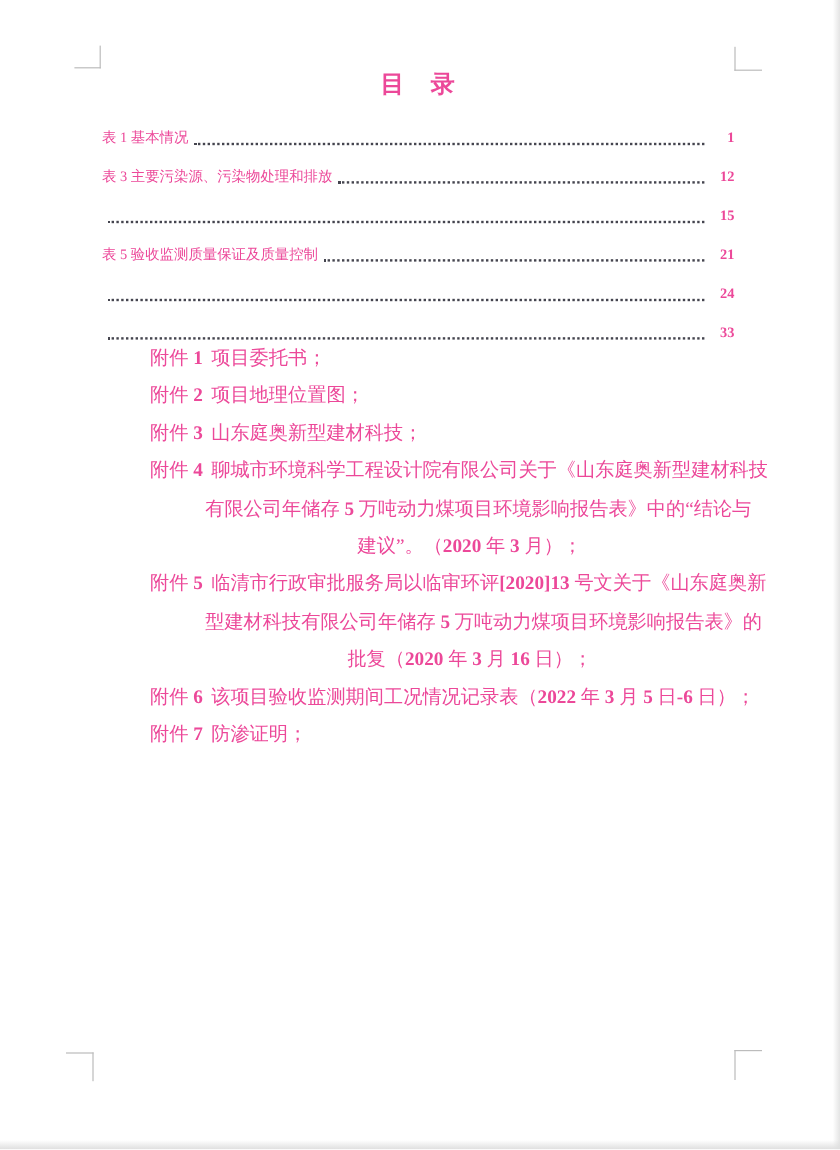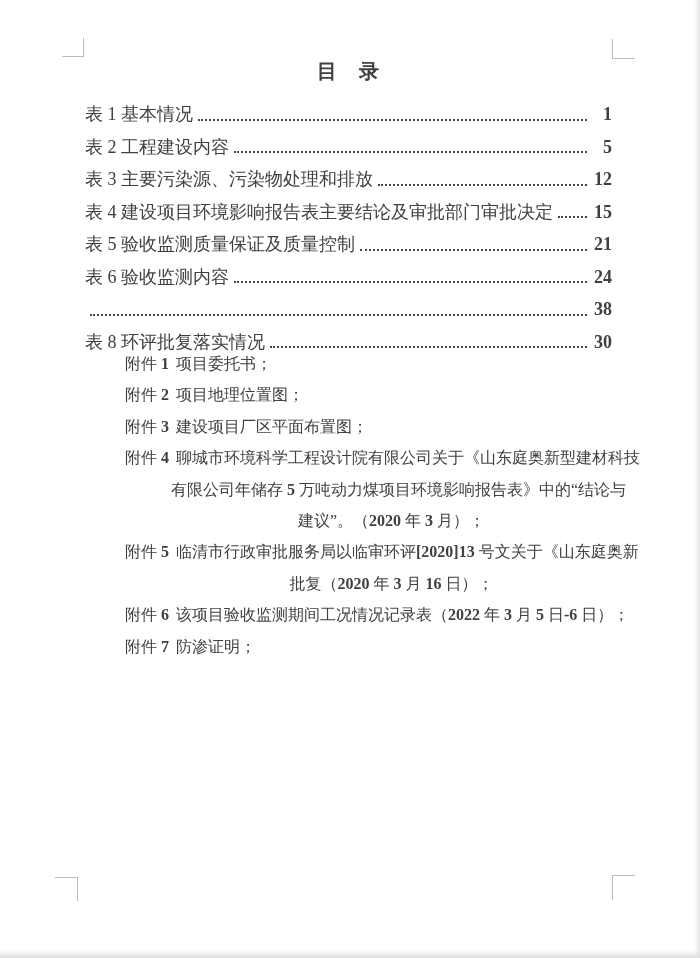--- a/index.html
+++ b/index.html
@@ -9,7 +9,7 @@
     background:#ffffff;
     overflow:hidden;
     font-family:"Liberation Serif","DejaVu Serif",serif;
-    color:#404040;
+    color:#ec4899;
   }
   
   .edge-right{position:absolute;top:0;right:0;width:6px;height:100%;

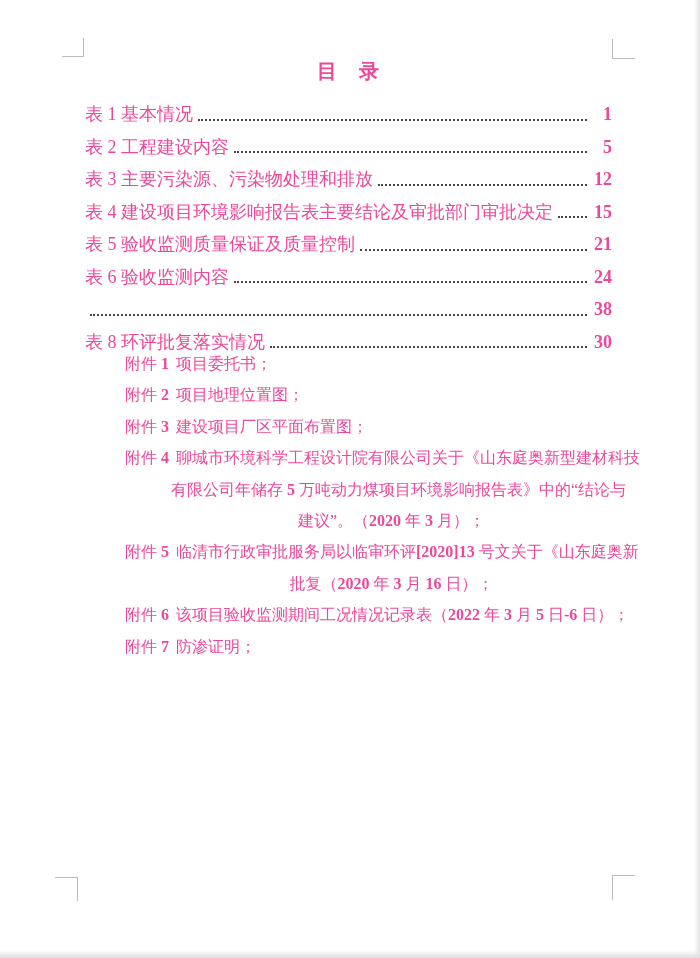--- a/index.html
+++ b/index.html
@@ -32,7 +32,7 @@
     text-align:center;font-size:20px;font-weight:bold;
     line-height:26px;margin:0 0 14px 0;letter-spacing:1px;
   }
-  .toc{font-size:18px;}
+  .toc{font-size:12px;}
   .toc-row{display:flex;height:32.5px;line-height:32.5px;align-items:stretch;}
   .toc-label{white-space:nowrap;}
   .leader{

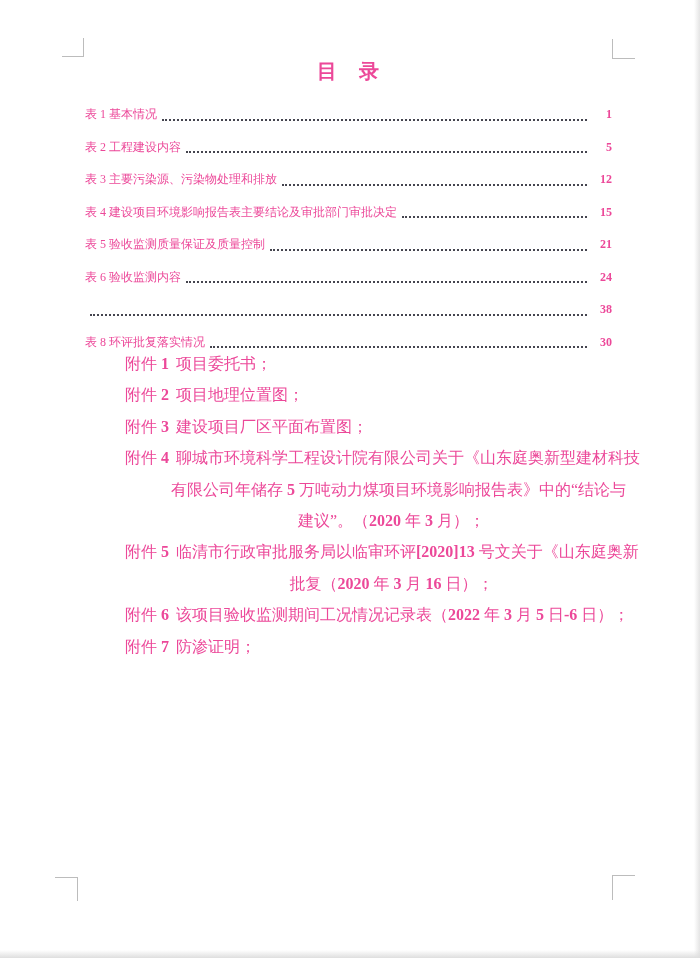--- a/index.html
+++ b/index.html
@@ -67,11 +67,6 @@
         <span class="toc-label">表 1 基本情况</span>
         <span class="leader"></span>
         <span class="toc-page">1</span>
-      </div>
-      <div class="toc-row">
-        <span class="toc-label">表 2 工程建设内容</span>
-        <span class="leader"></span>
-        <span class="toc-page">5</span>
       </div>
       <div class="toc-row">
         <span class="toc-label">表 3 主要污染源、污染物处理和排放</span>

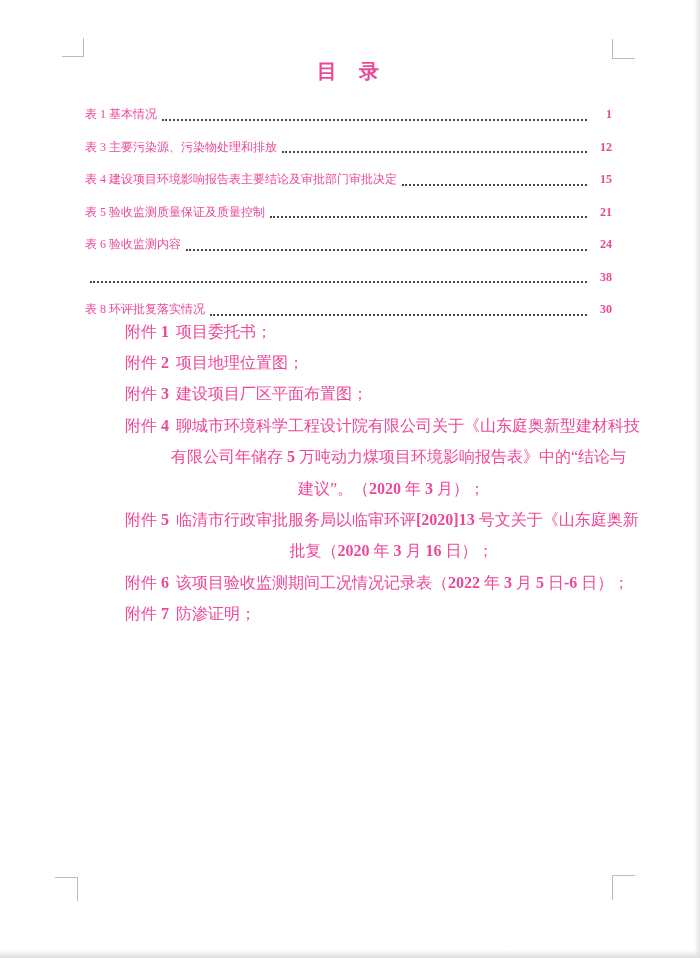--- a/index.html
+++ b/index.html
@@ -74,7 +74,6 @@
         <span class="toc-page">12</span>
       </div>
       <div class="toc-row">
-        <span class="toc-label">表 4 建设项目环境影响报告表主要结论及审批部门审批决定</span>
         <span class="leader"></span>
         <span class="toc-page">15</span>
       </div>

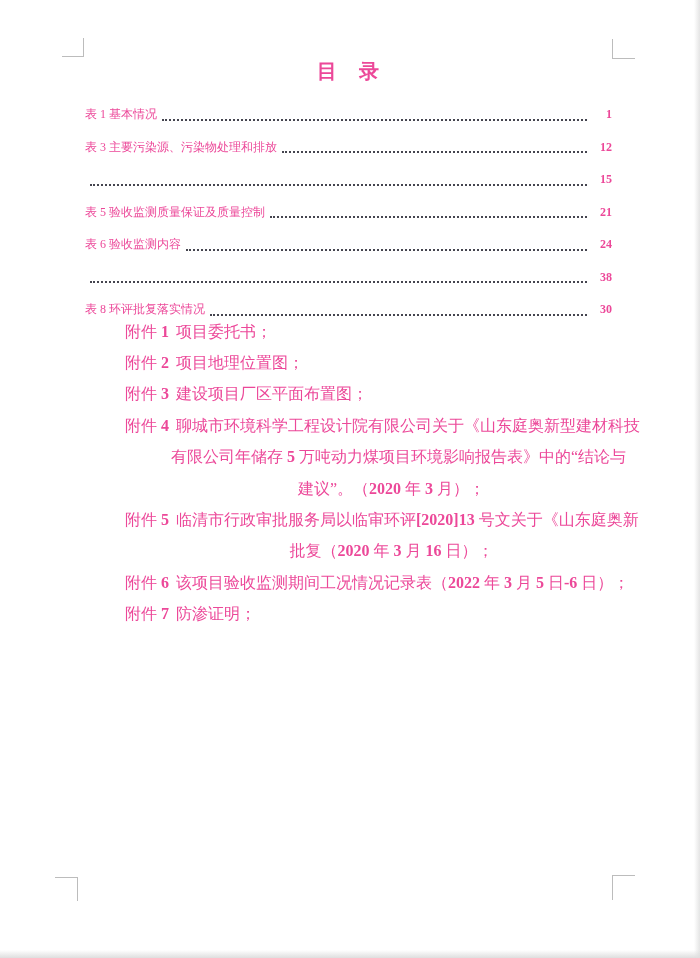--- a/index.html
+++ b/index.html
@@ -83,7 +83,6 @@
         <span class="toc-page">21</span>
       </div>
       <div class="toc-row">
-        <span class="toc-label">表 6 验收监测内容</span>
         <span class="leader"></span>
         <span class="toc-page">24</span>
       </div>

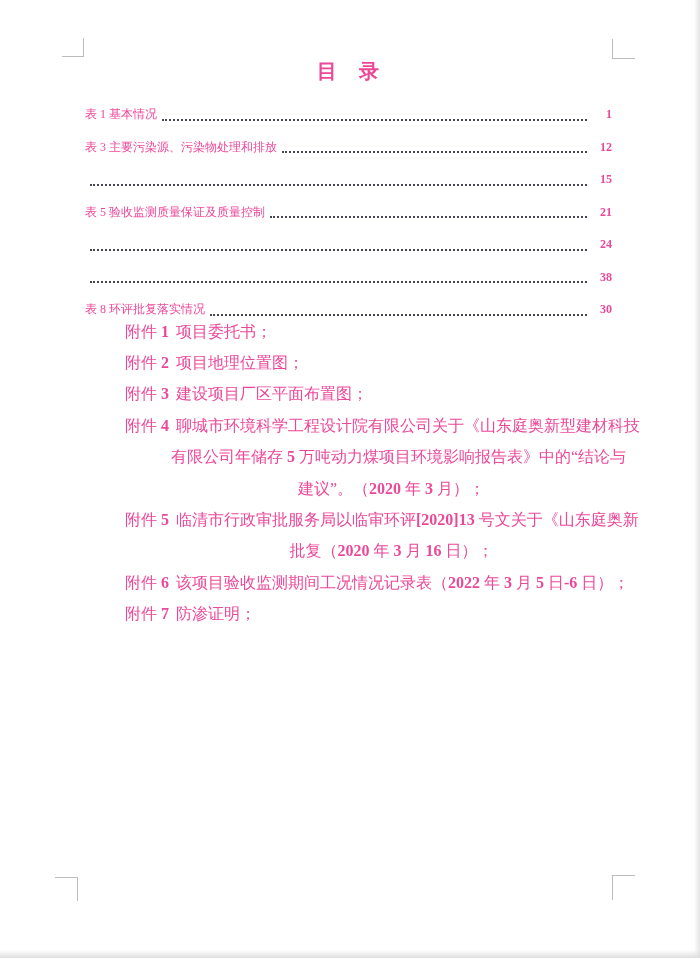--- a/index.html
+++ b/index.html
@@ -88,7 +88,7 @@
       </div>
       <div class="toc-row">
         <span class="leader"></span>
-        <span class="toc-page">38</span>
+        <span class="toc-page">33</span>
       </div>
       <div class="toc-row">
         <span class="toc-label">表 8 环评批复落实情况</span>

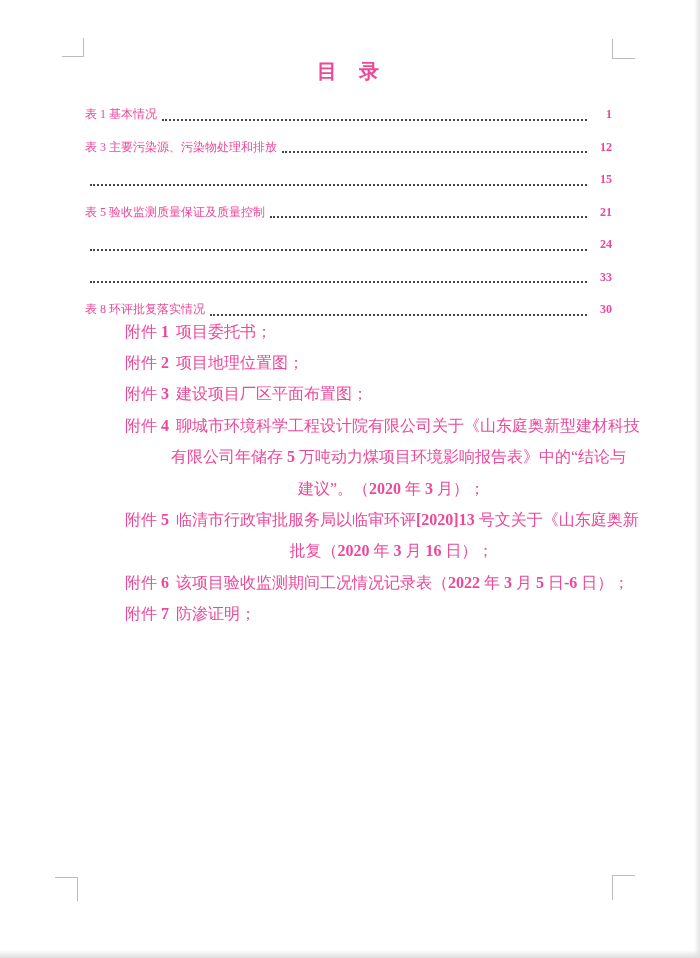--- a/index.html
+++ b/index.html
@@ -90,11 +90,6 @@
         <span class="leader"></span>
         <span class="toc-page">33</span>
       </div>
-      <div class="toc-row">
-        <span class="toc-label">表 8 环评批复落实情况</span>
-        <span class="leader"></span>
-        <span class="toc-page">30</span>
-      </div>
     </div>
 
     <div class="atts">

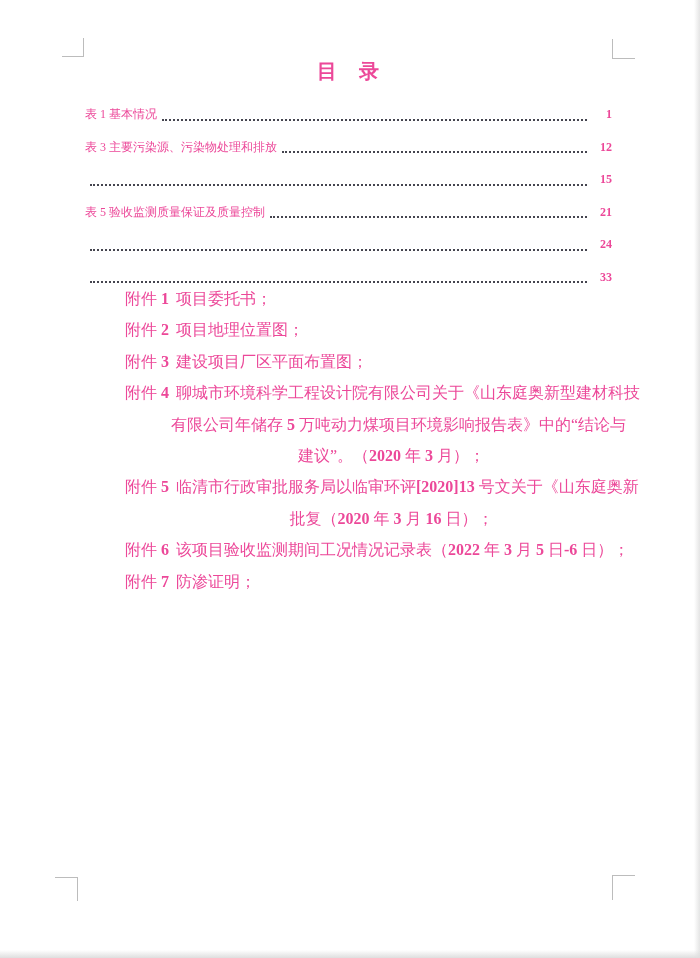--- a/index.html
+++ b/index.html
@@ -108,7 +108,7 @@
 
       <div class="att">
         <div class="att-line">
-          <span class="att-label">附件 <b>3</b></span><span class="att-text">建设项目厂区平面布置图；</span>
+          <span class="att-label">附件 <b>3</b></span><span class="att-text">山东庭奥新型建材科技；</span>
         </div>
       </div>
 

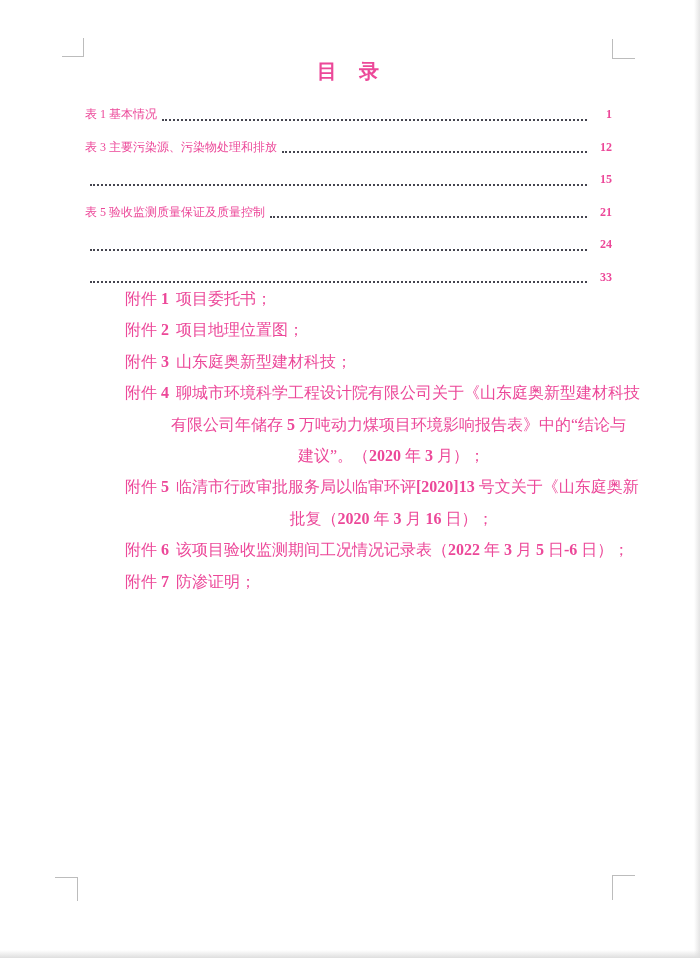--- a/index.html
+++ b/index.html
@@ -124,6 +124,7 @@
         <div class="att-line">
           <span class="att-label">附件 <b>5</b></span><span class="att-text">临清市行政审批服务局以临审环评<b>[2020]13</b> 号文关于《山东庭奥新</span>
         </div>
+        <div class="att-line cont">型建材科技有限公司年储存 <b>5</b> 万吨动力煤项目环境影响报告表》的</div>
         <div class="att-line cont">批复（<b>2020</b> 年 <b>3</b> 月 <b>16</b> 日）；</div>
       </div>
 

